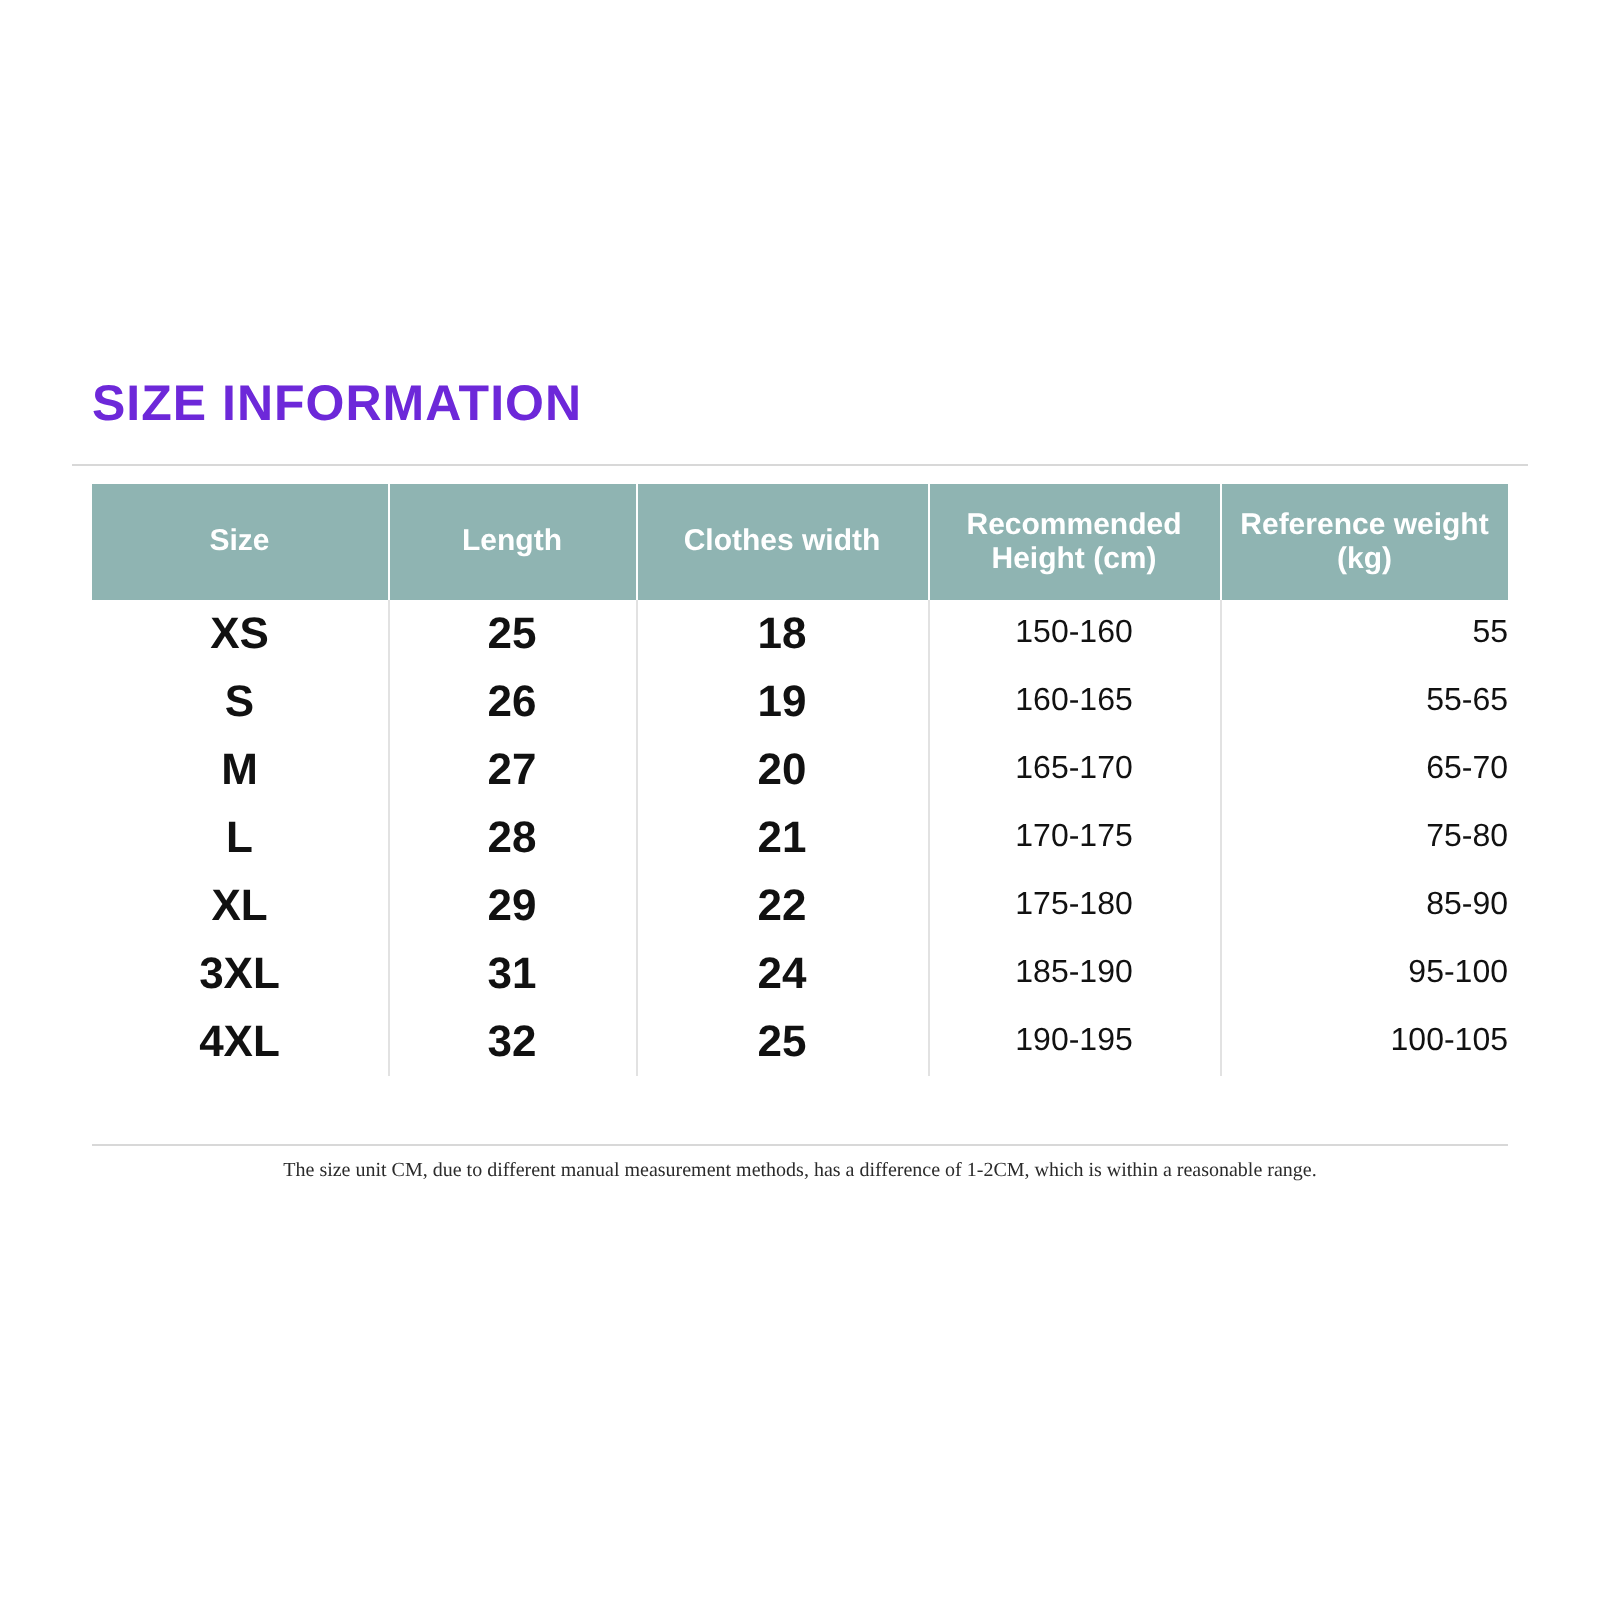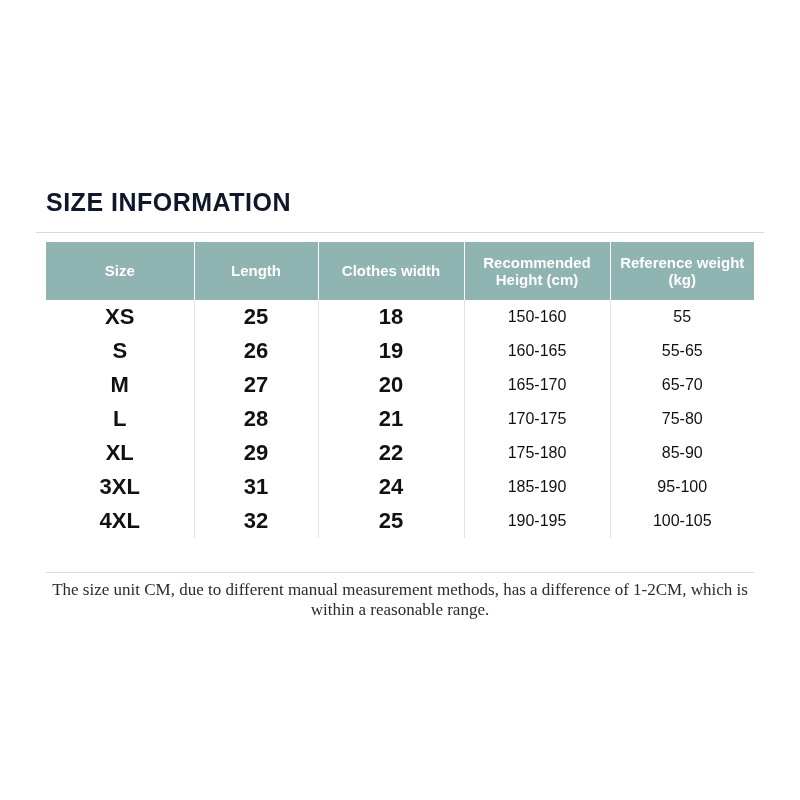--- a/index.html
+++ b/index.html
@@ -34,7 +34,7 @@
     font-size: 25px;
     font-weight: bold;
     letter-spacing: 0.5px;
-    color: #0f172a;
+    color: #6d28d9;
     font-family: "Liberation Sans", sans-serif;
   }
   .title-rule {

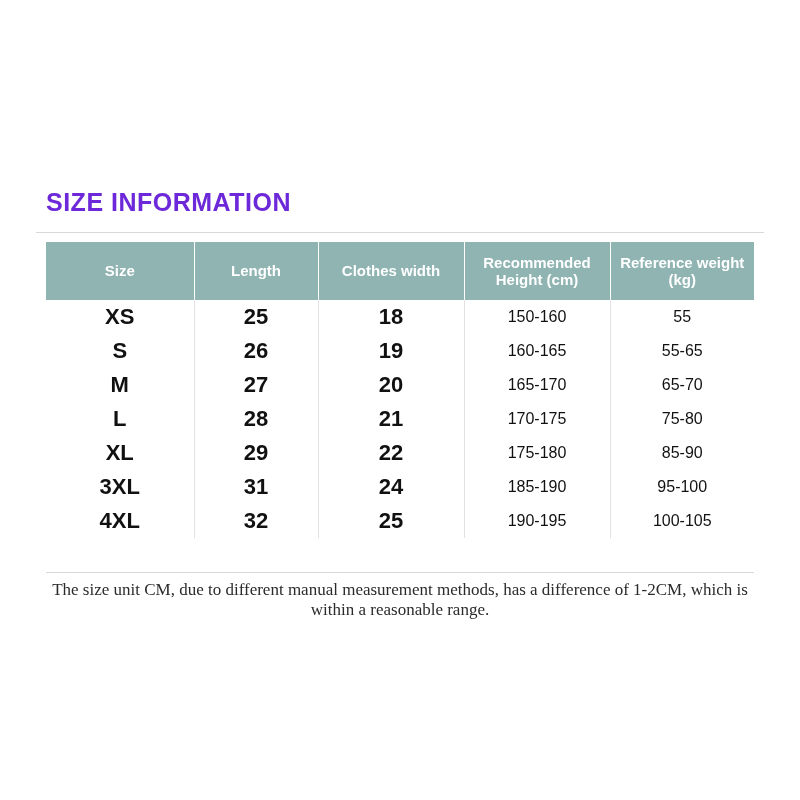--- a/index.html
+++ b/index.html
@@ -79,6 +79,7 @@
   }
   table.size-table td:last-child {
     border-right: none;
+    text-align: right;
   }
   table.size-table td.b {
     font-weight: bold;

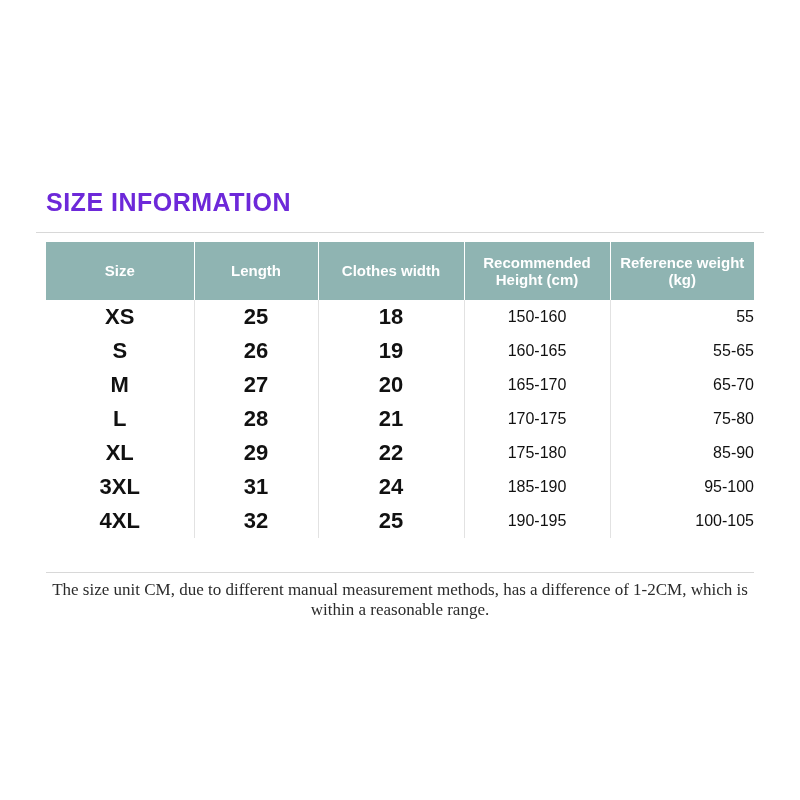--- a/index.html
+++ b/index.html
@@ -108,7 +108,7 @@
     top: 404px;
     width: 708px;
     text-align: center;
-    font-size: 17px;
+    font-size: 10px;
     color: #2b2b2b;
     font-family: "Liberation Serif", serif;
   }

